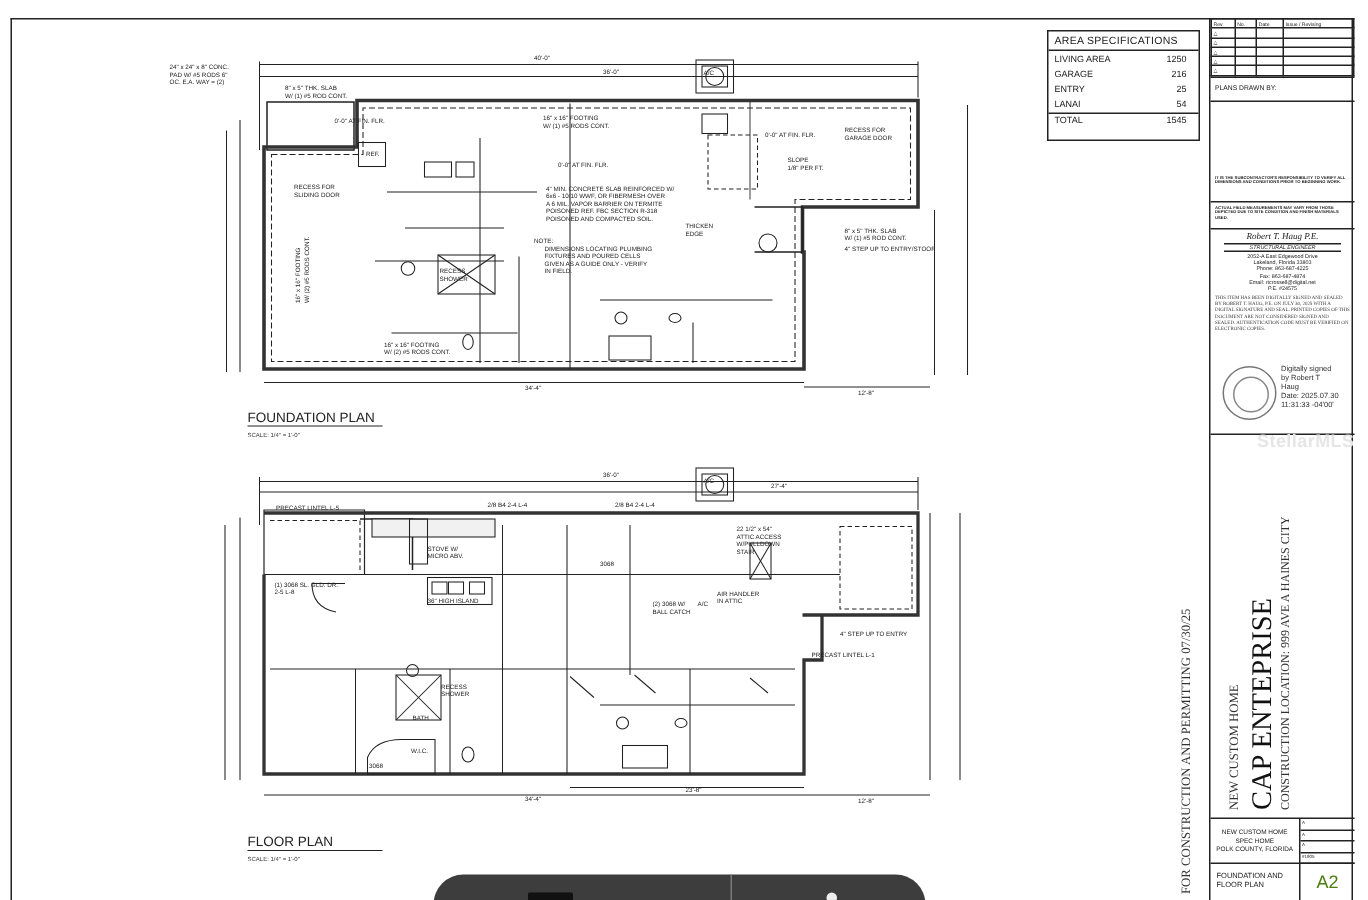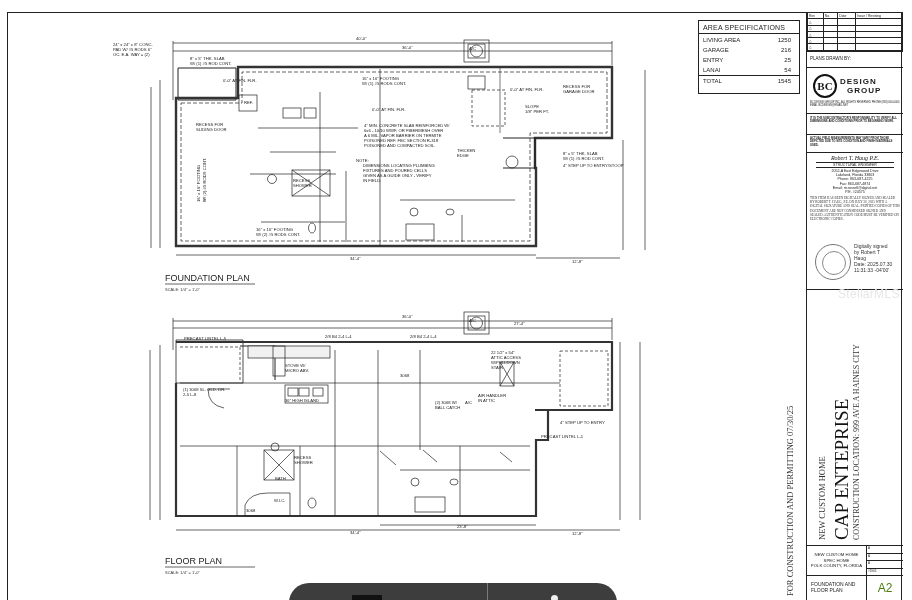--- a/index.html
+++ b/index.html
@@ -342,12 +342,6 @@
       </table>
   </div>
   <div class="tb-drawn">PLANS DRAWN BY:</div>
-  <div class="tb-logo">
-    <div class="logo-circle">BC</div>
-    <div class="logo-word" style="top:9px">DESIGN</div>
-    <div class="logo-word" style="top:18px;left:40px">GROUP</div>
-    <div class="logo-sub">BC DESIGN GROUP INC. ALL RIGHTS RESERVED PHONE (863) 000-0000 EMAIL BCDESIGN@EMAIL.NET</div>
-  </div>
   <div class="tb-note1">IT IS THE SUBCONTRACTOR'S RESPONSIBILITY TO VERIFY ALL DIMENSIONS AND CONDITIONS PRIOR TO BEGINNING WORK.</div>
   <div class="tb-note2">ACTUAL FIELD MEASUREMENTS MAY VARY FROM THOSE DEPICTED DUE TO SITE CONDITION AND FINISH MATERIALS USED.</div>
   <div class="tb-engineer">

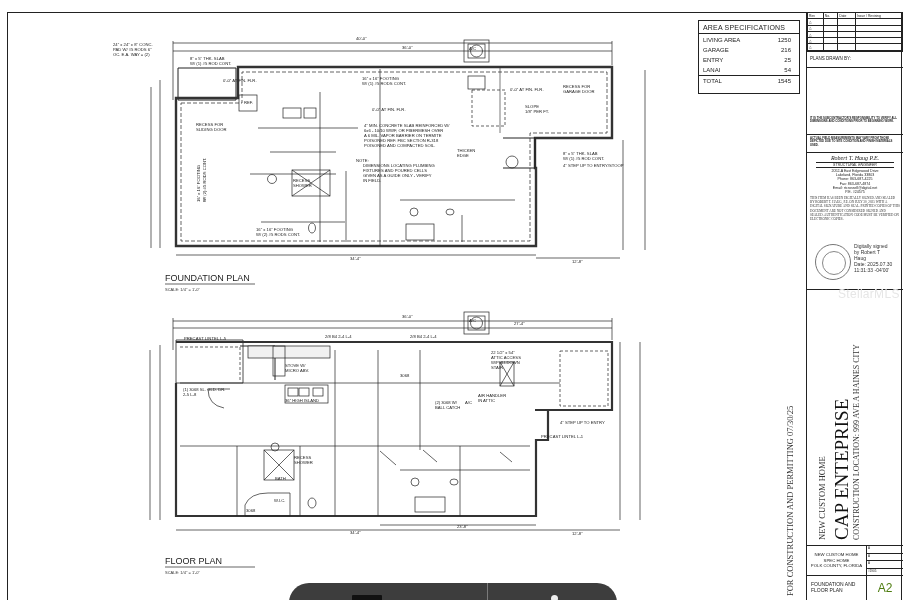--- a/index.html
+++ b/index.html
@@ -40,7 +40,7 @@
   .seal { position: absolute; left: 8px; top: 4px; width: 36px; height: 36px; border: 1px solid #777; border-radius: 50%; }
   .seal::after { content: ""; position: absolute; left: 6px; top: 6px; width: 22px; height: 22px; border: 0.6px solid #888; border-radius: 50%; }
   .seal-text { position: absolute; left: 47px; top: 3px; font-size: 5px; line-height: 6px; color: #333; }
-  .watermark { position: absolute; left: 838px; top: 287px; font-size: 12px; font-weight: normal; color: #e6e6e6; letter-spacing: 0.3px; }
+  .watermark { position: absolute; left: 838px; top: 287px; font-size: 12px; font-weight: bold; color: #e6e6e6; letter-spacing: 0.3px; }
   .tb-project { position: absolute; top: 278px; left: 0; width: 96px; height: 256px; border-bottom: 1.5px solid #222; }
   .vert { position: absolute; transform-origin: left top; transform: rotate(-90deg); white-space: nowrap; font-family: "Liberation Serif", serif; color: #333; }
   .v-nch { left: 10px; top: 250px; font-size: 8.5px; }

